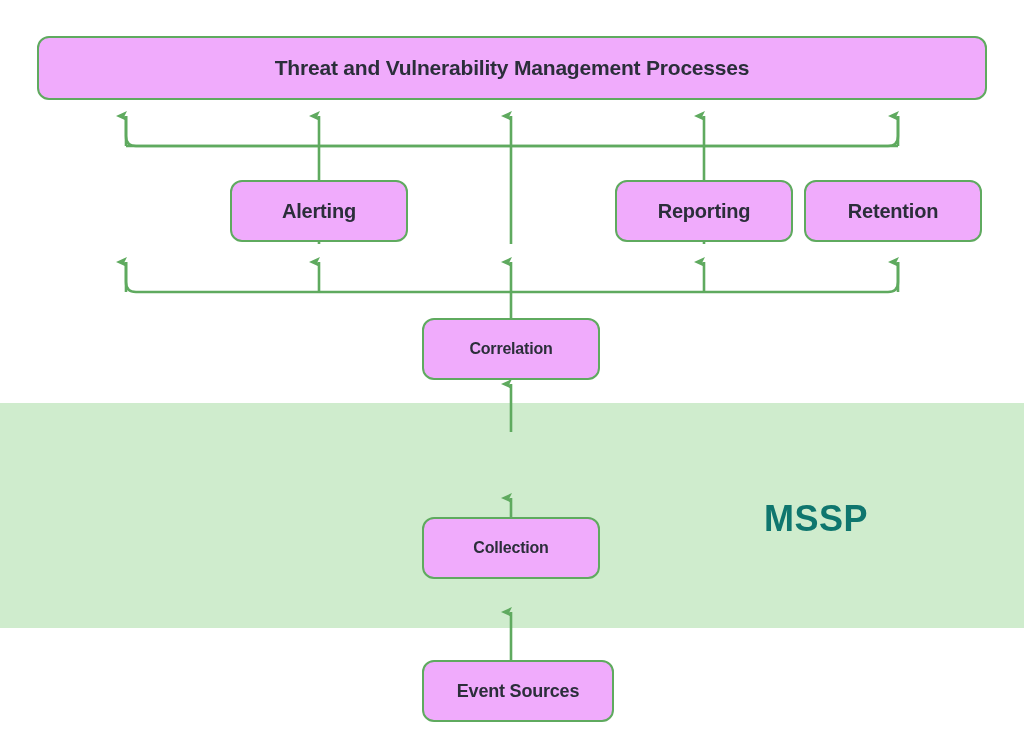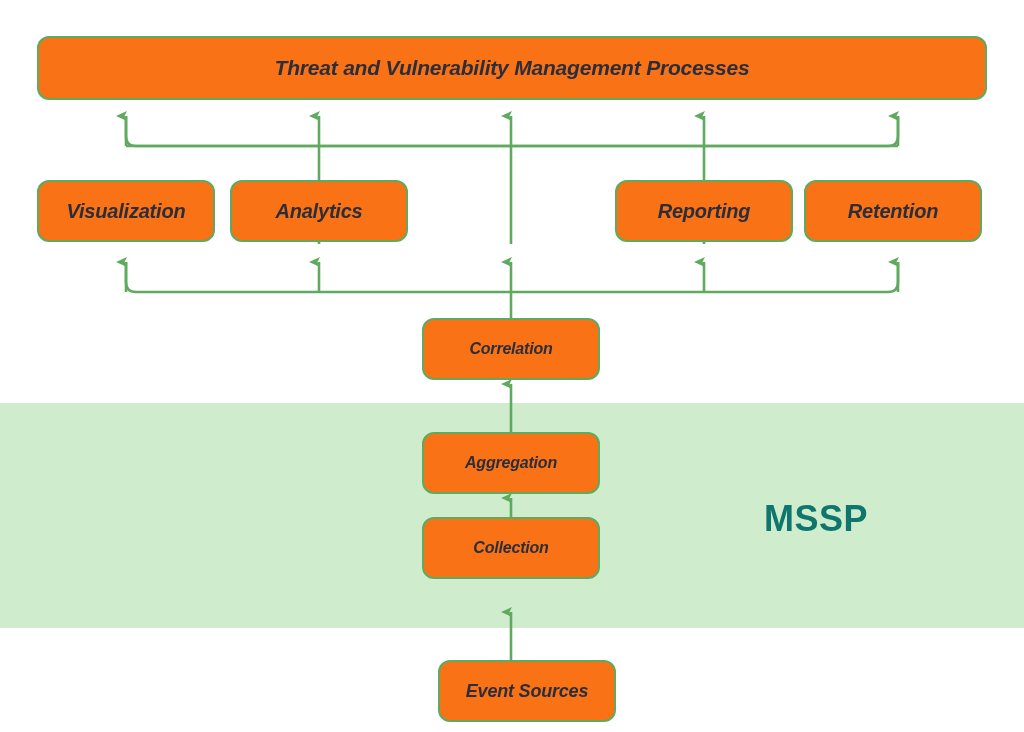--- a/index.html
+++ b/index.html
@@ -31,7 +31,7 @@
   .node {
     position: absolute;
     box-sizing: border-box;
-    background: #f97316;
+    background: #f0abfc;
     border: 2px solid #5faa5f;
     border-radius: 12px;
     display: flex;
@@ -41,7 +41,6 @@
     font-weight: bold;
     letter-spacing: -0.2px;
     text-align: center;
-    font-style: italic;
   }
   .node-top {
     font-size: 21px;

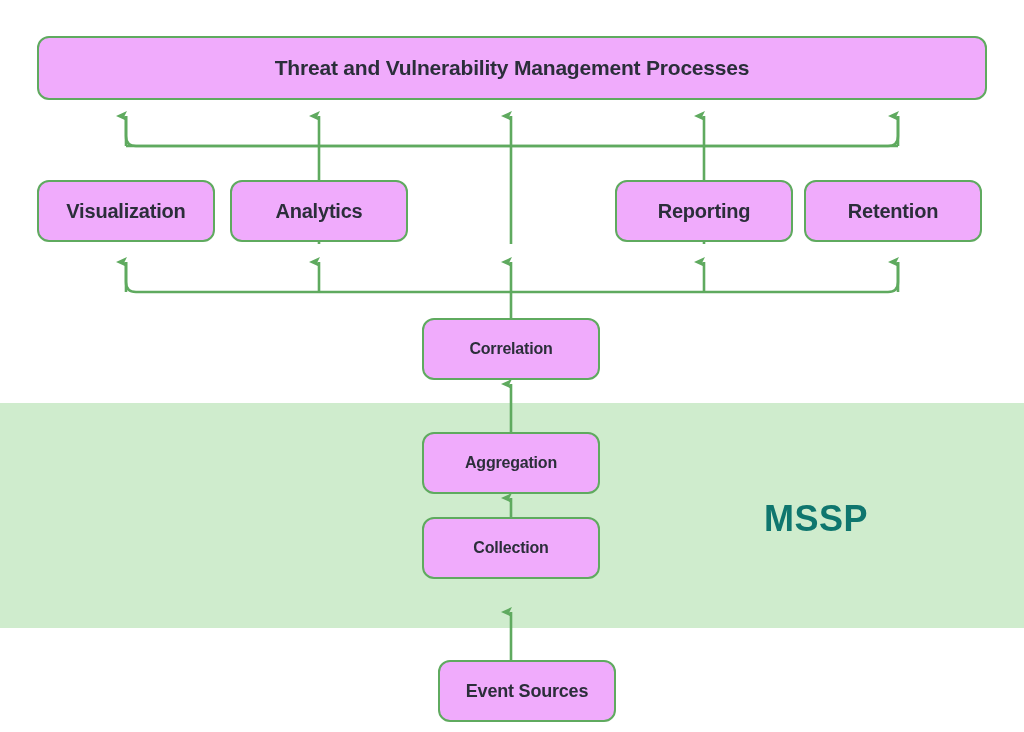--- a/index.html
+++ b/index.html
@@ -126,9 +126,6 @@
     <span>Threat and Vulnerability Management Processes</span>
   </div>
 
-  <div class="node node-row2" style="left:37px; top:180px; width:178px; height:62px;">
-    <span>Visualization</span>
-  </div>
   <div class="node node-row2" style="left:230px; top:180px; width:178px; height:62px;">
     <span>Analytics</span>
   </div>

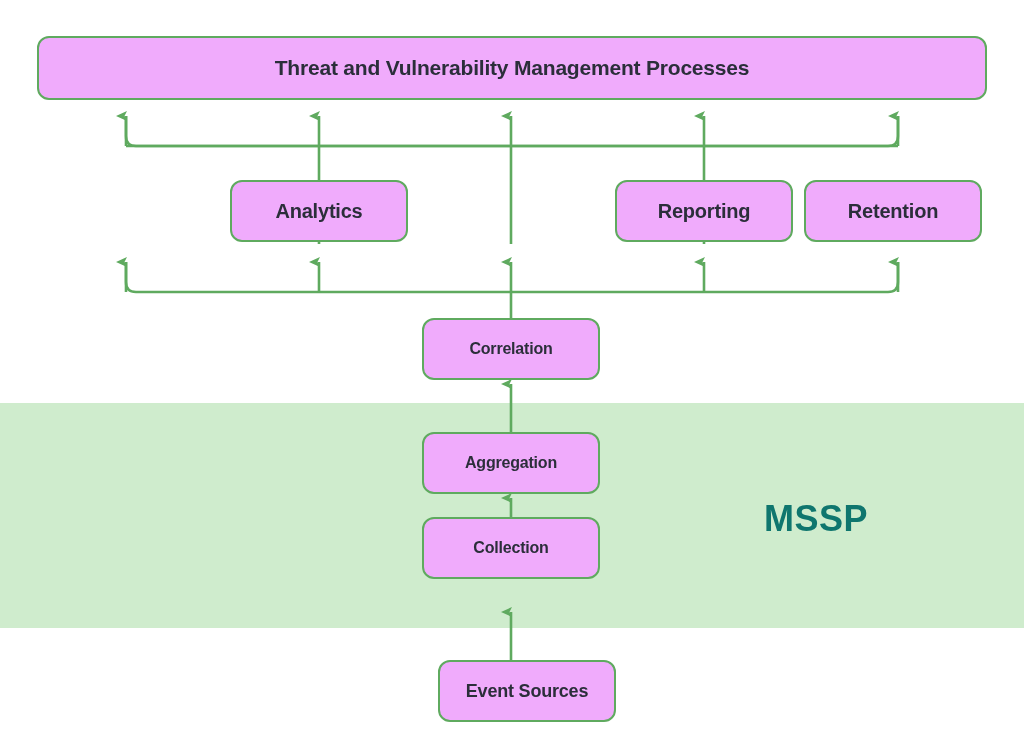--- a/index.html
+++ b/index.html
@@ -127,7 +127,7 @@
   </div>
 
   <div class="node node-row2" style="left:230px; top:180px; width:178px; height:62px;">
-    <span>Analytics</span>
+    <span>Alerting</span>
   </div>
   <div class="node node-row2" style="left:615px; top:180px; width:178px; height:62px;">
     <span>Reporting</span>

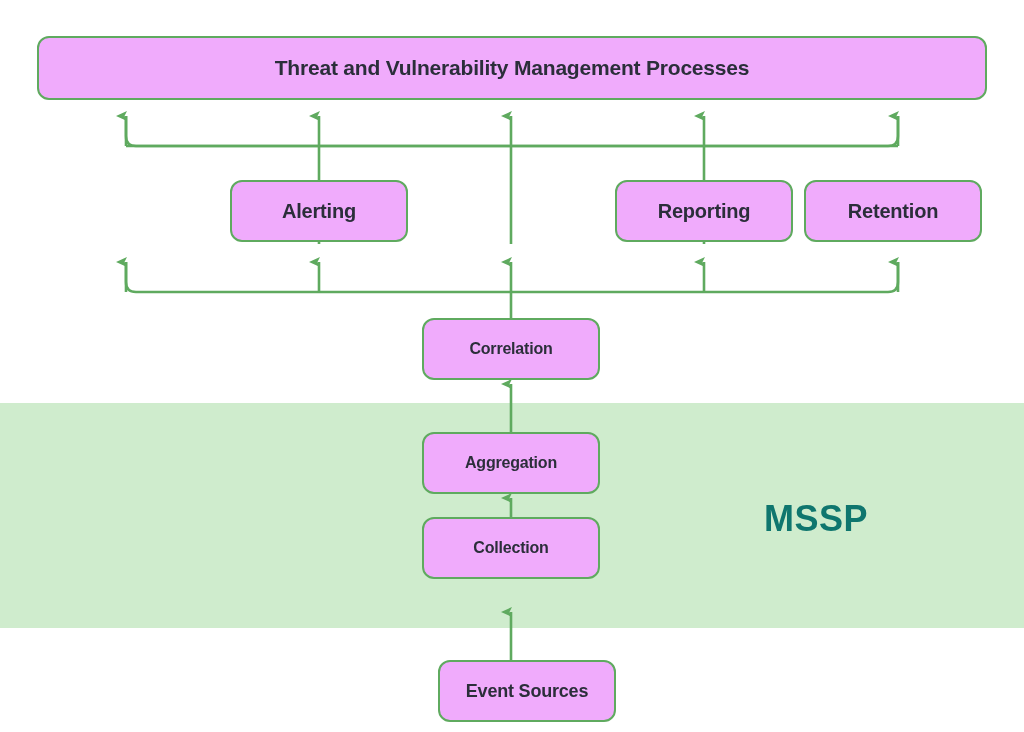--- a/index.html
+++ b/index.html
@@ -139,9 +139,6 @@
   <div class="node node-center" style="left:422px; top:318px; width:178px; height:62px;">
     <span>Correlation</span>
   </div>
-  <div class="node node-center" style="left:422px; top:432px; width:178px; height:62px;">
-    <span>Aggregation</span>
-  </div>
   <div class="node node-center" style="left:422px; top:517px; width:178px; height:62px;">
     <span>Collection</span>
   </div>

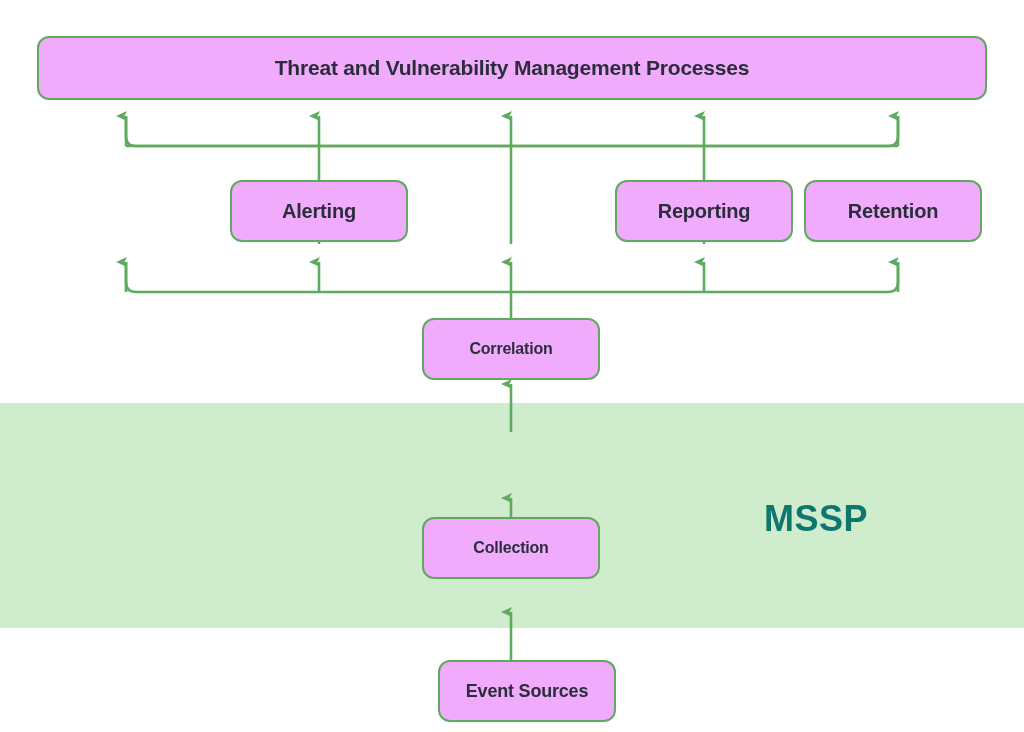--- a/index.html
+++ b/index.html
@@ -142,7 +142,7 @@
   <div class="node node-center" style="left:422px; top:517px; width:178px; height:62px;">
     <span>Collection</span>
   </div>
-  <div class="node node-source" style="left:438px; top:660px; width:178px; height:62px;">
+  <div class="node node-source" style="left:422px; top:660px; width:192px; height:62px;">
     <span>Event Sources</span>
   </div>
 

